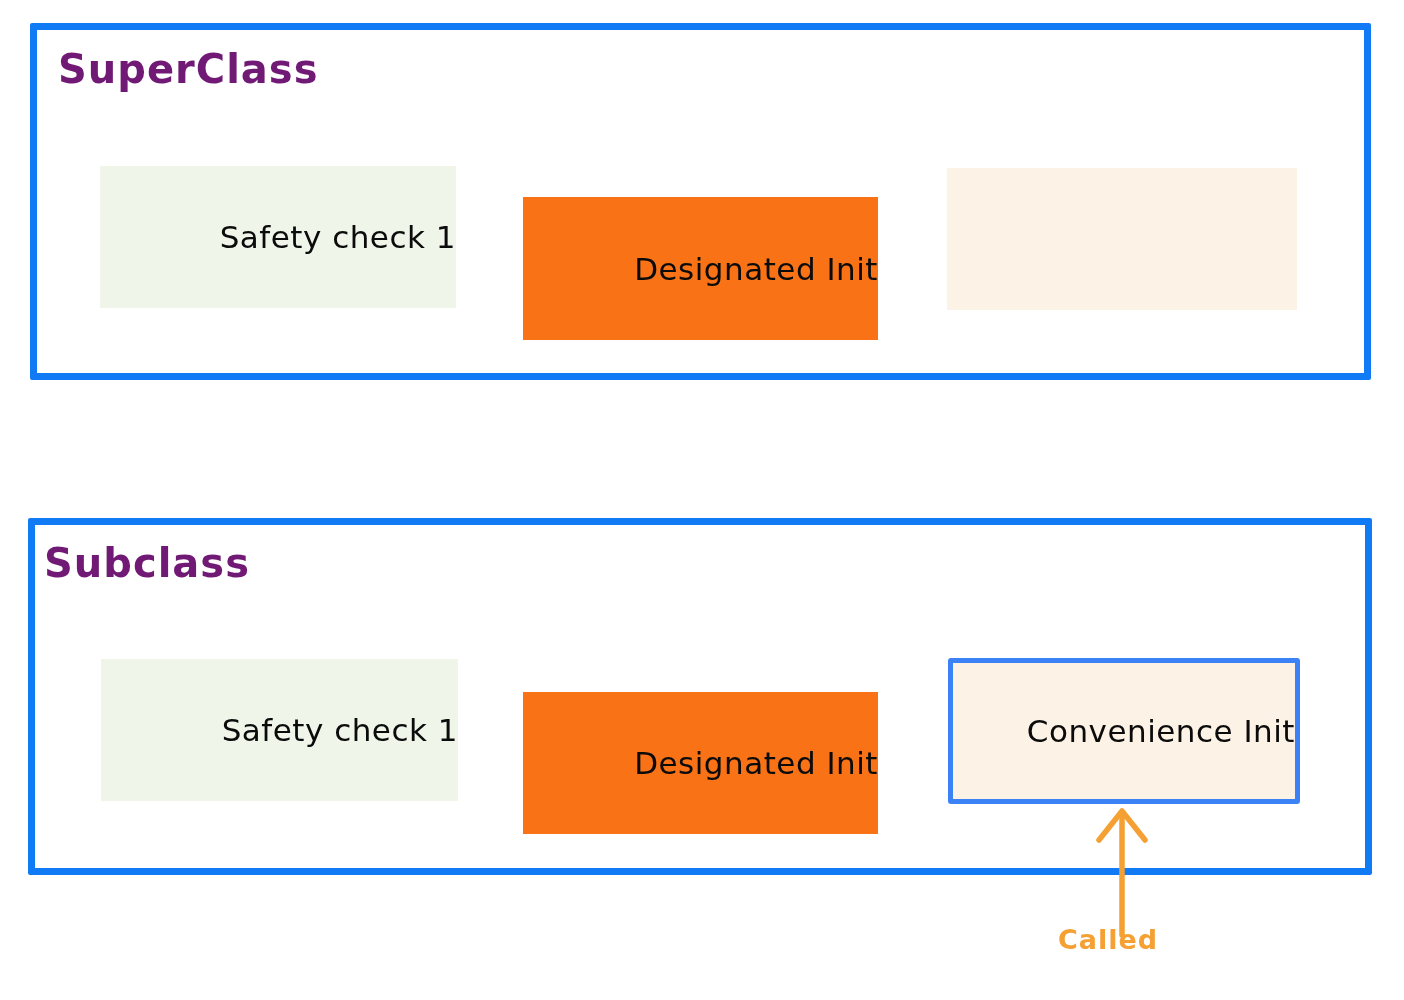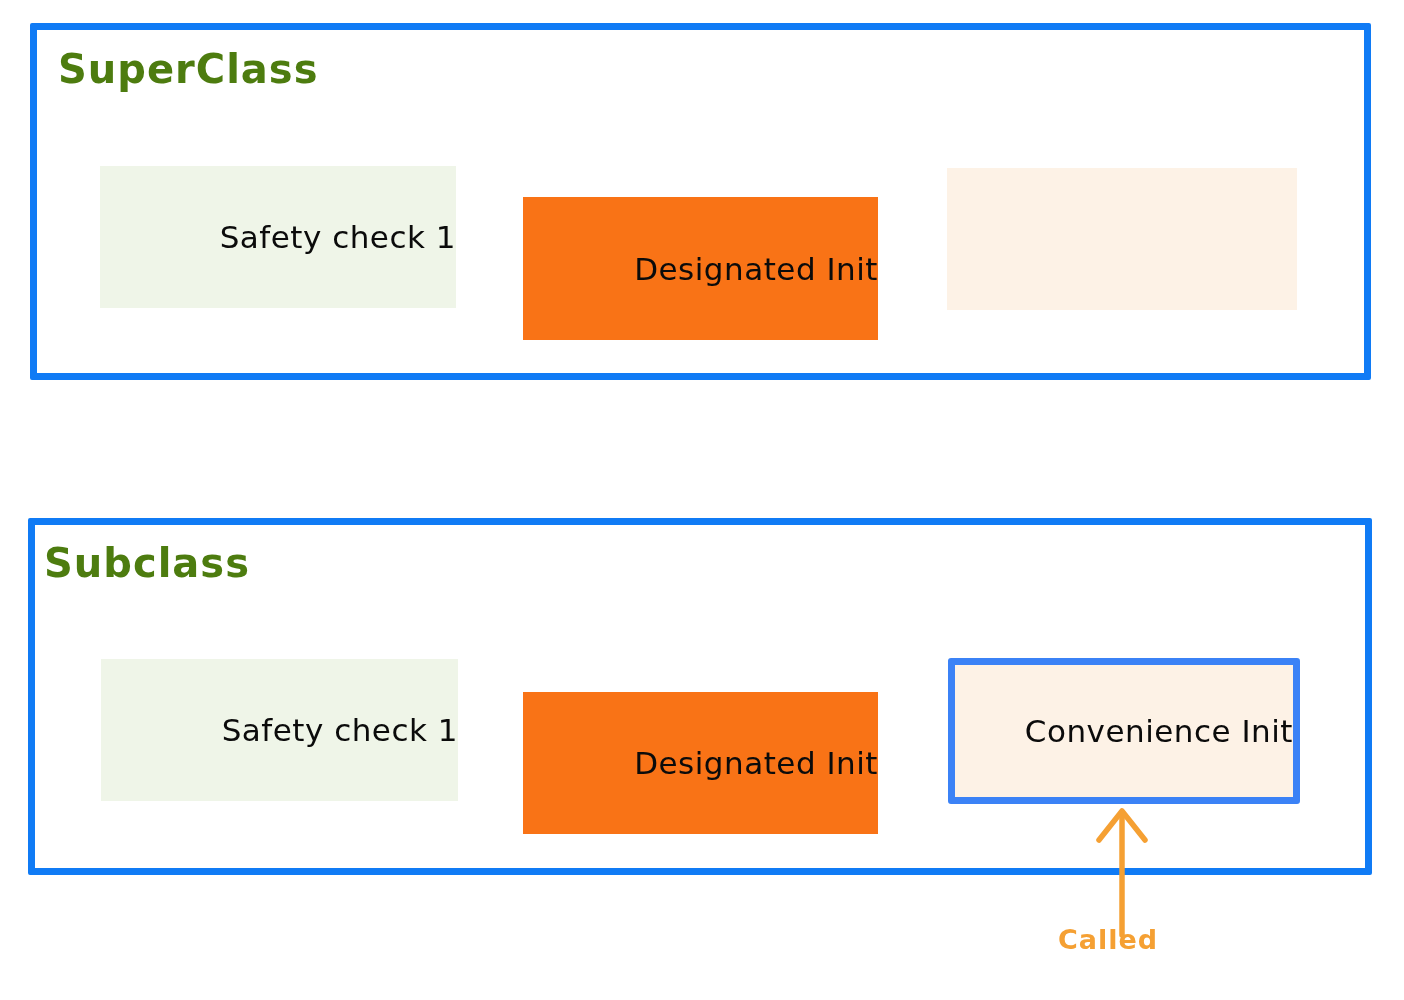--- a/index.html
+++ b/index.html
@@ -26,7 +26,7 @@
   .frame-subclass  { left: 28px; top: 518px; width: 1344px; height: 357px; }
   .frame-title {
     position: absolute;
-    color: #4d7c0f;
+    color: #701a75;
     font-size: 40px;
     font-weight: 700;
     letter-spacing: 1px;

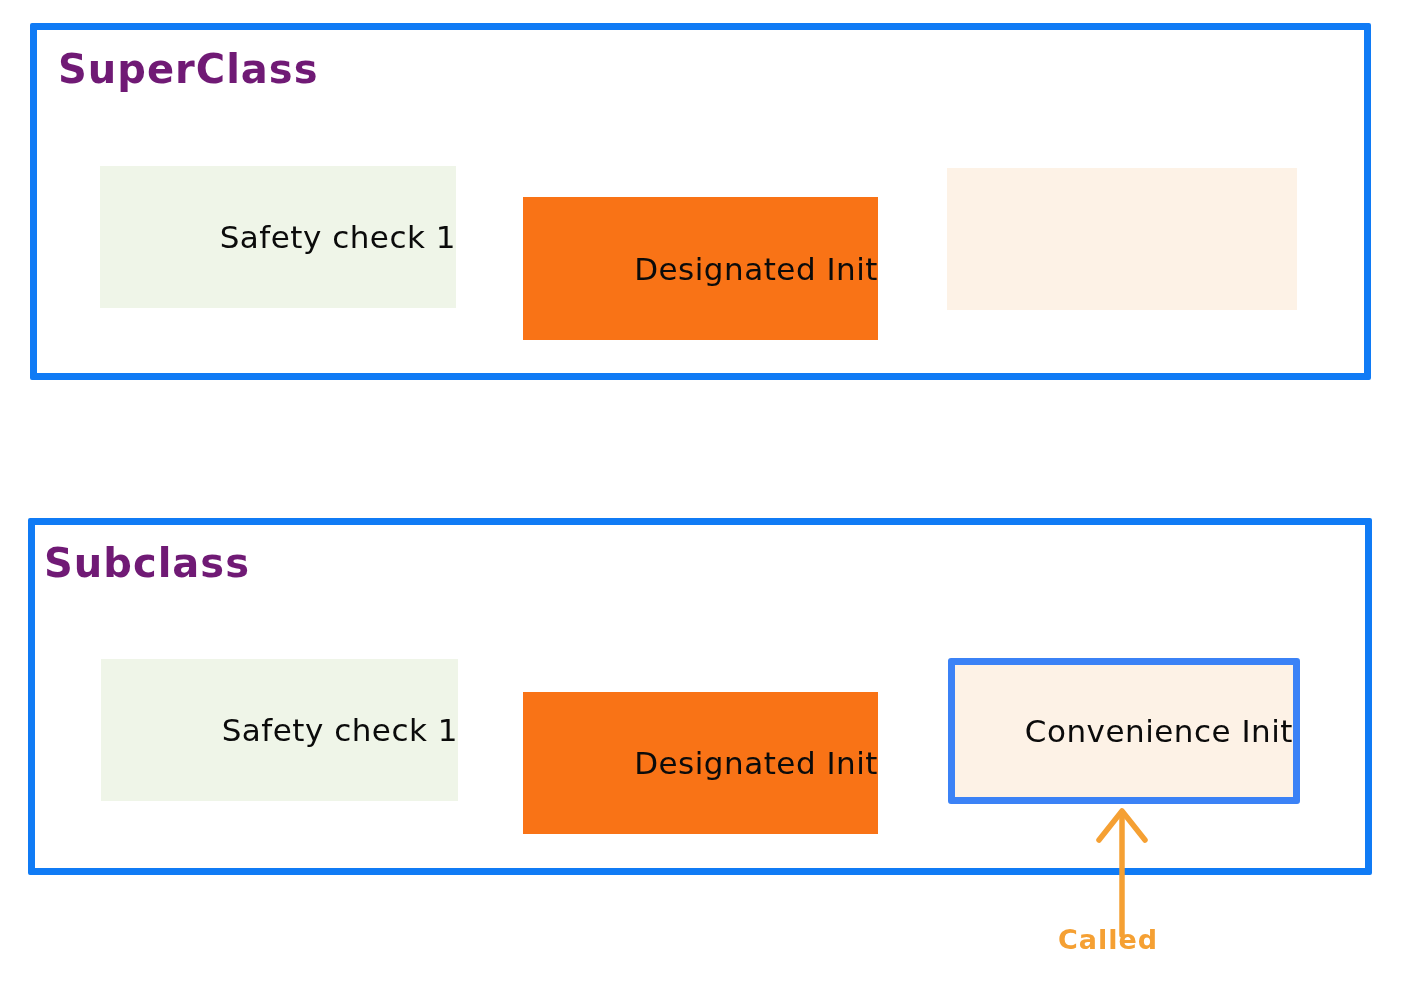--- a/index.html
+++ b/index.html
@@ -56,7 +56,7 @@
   .sub-box-2 { left: 523px; top: 660px; width: 355px; height: 142px; }
   .sub-box-3 {
     left: 948px; top: 658px; width: 352px; height: 146px;
-    border: 7px solid #3b82f6;
+    border: 5px solid #3b82f6;
     border-radius: 3px;
   }
   .called-arrow {

